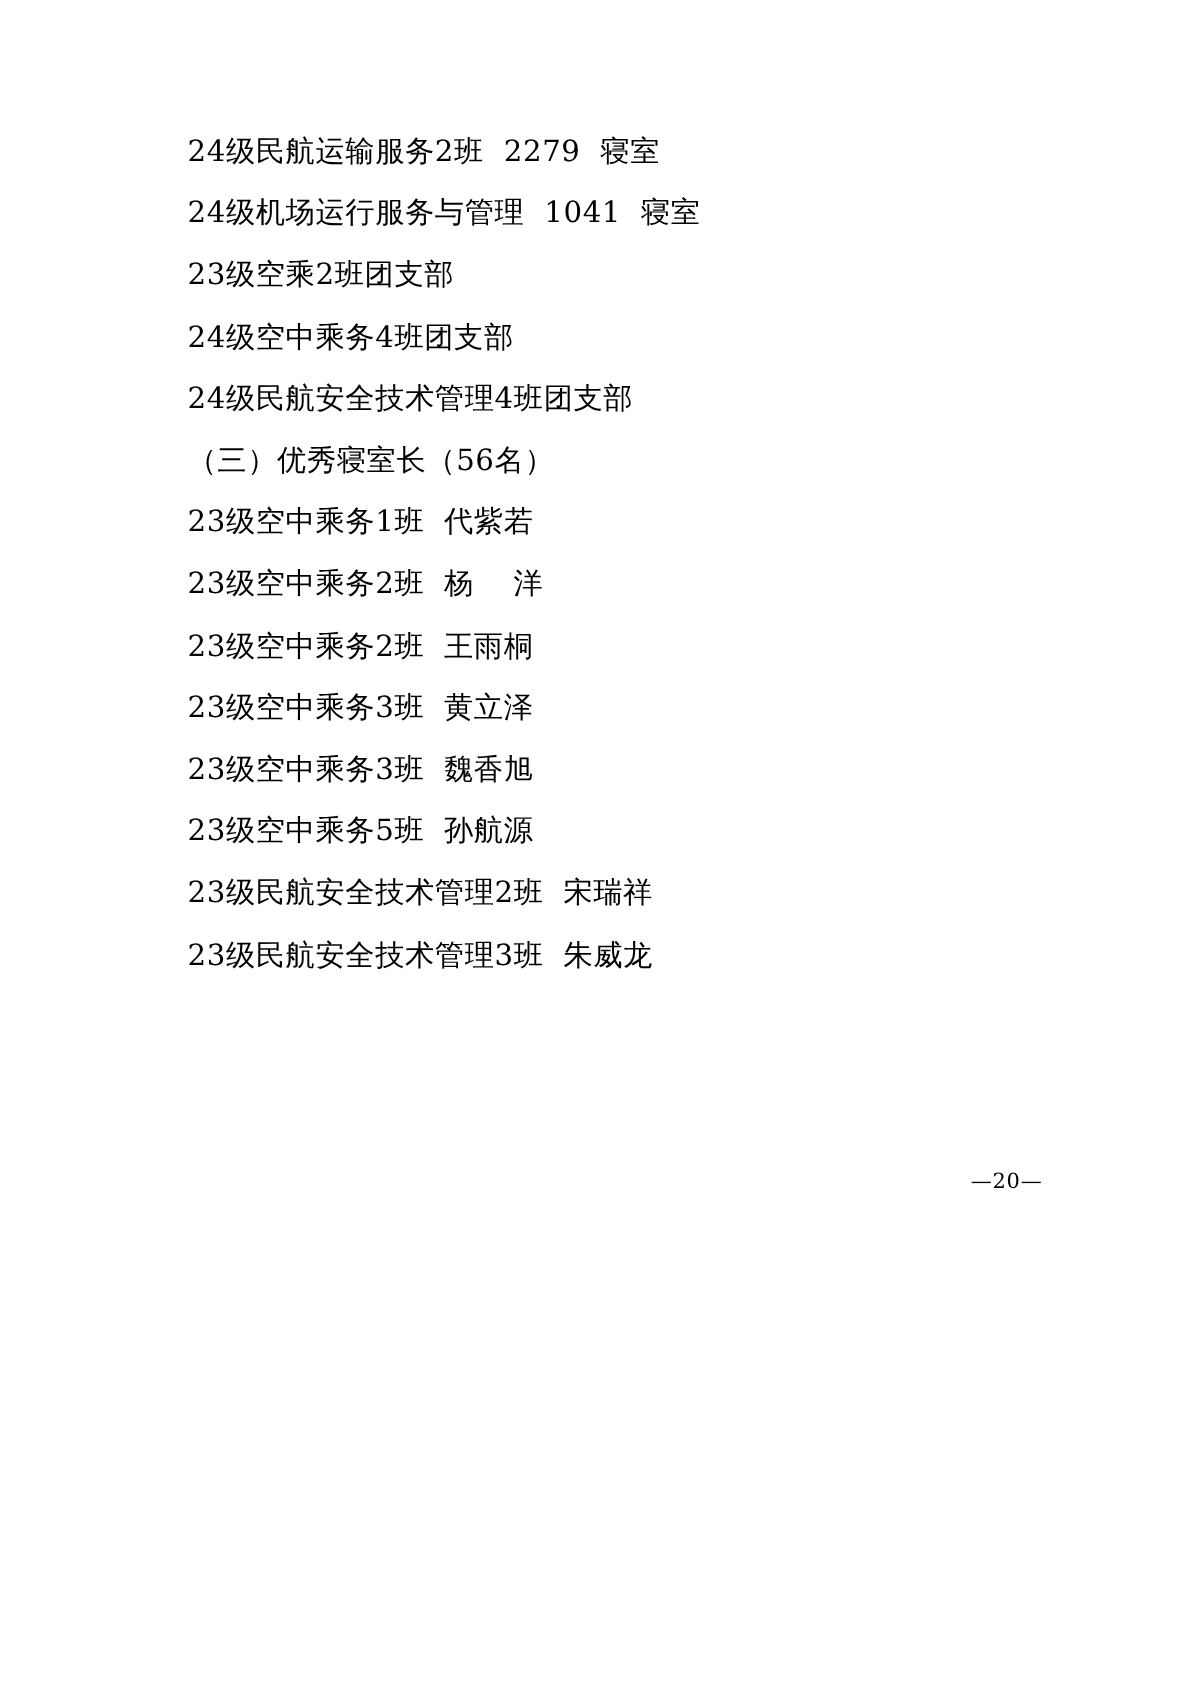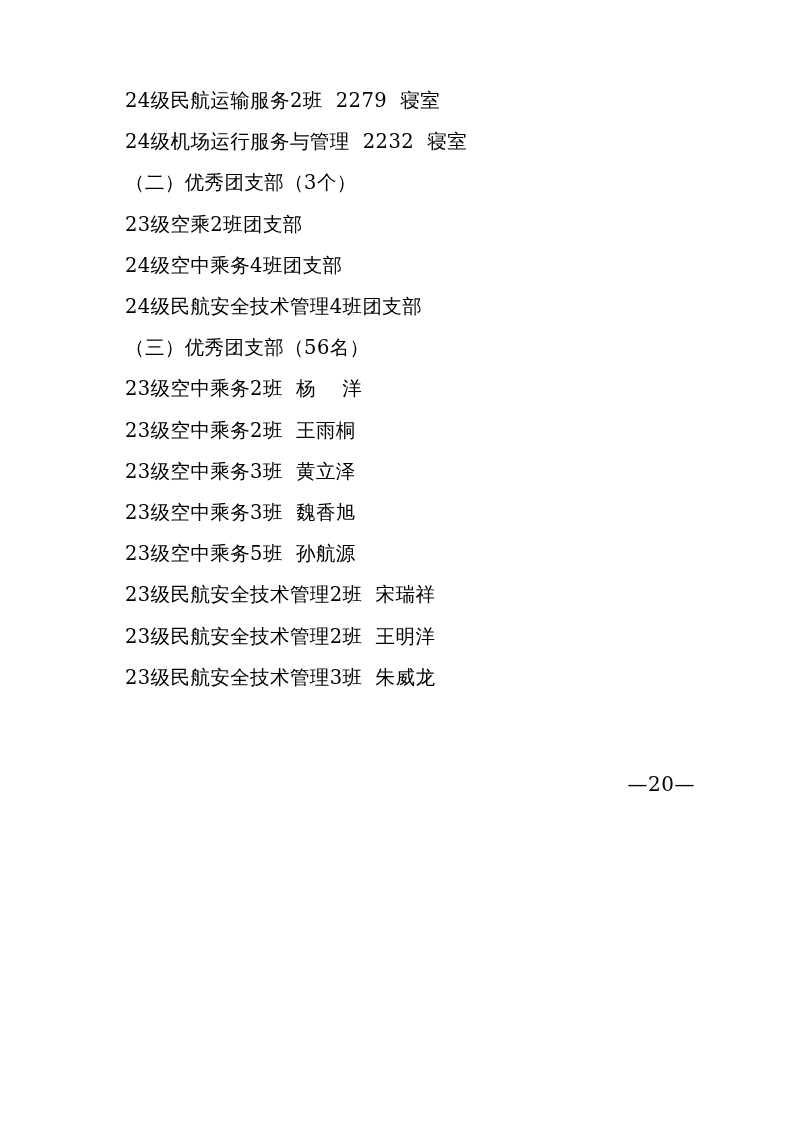--- a/index.html
+++ b/index.html
@@ -56,7 +56,7 @@
   <div class="body-block">
     <div>
         <div class="doc-line indent">24级民航运输服务2班  2279  寝室</div>
-        <div class="doc-line indent">24级机场运行服务与管理  2232  寝室</div>
+        <div class="doc-line indent">24级机场运行服务与管理  1041  寝室</div>
         <div class="doc-line indent">（二）优秀团支部（3个）</div>
         <div class="doc-line indent">23级空乘2班团支部</div>
         <div class="doc-line indent">24级空中乘务4班团支部</div>

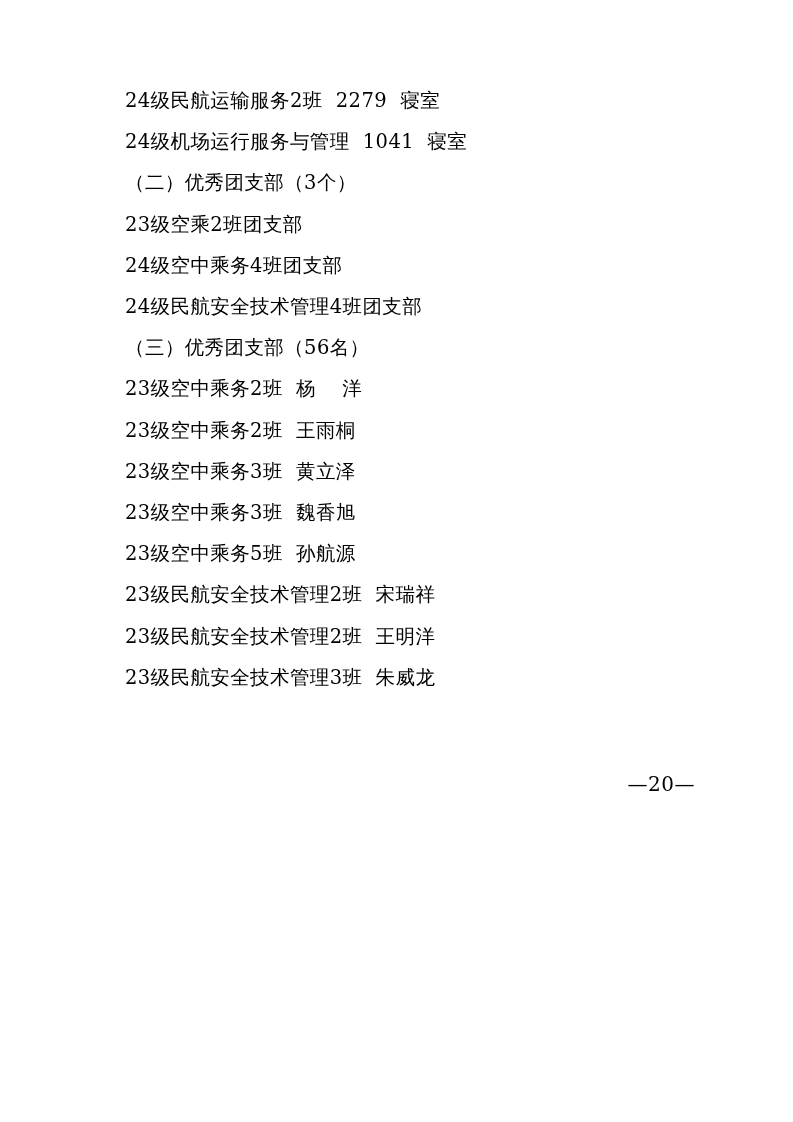--- a/index.html
+++ b/index.html
@@ -57,7 +57,6 @@
     <div>
         <div class="doc-line indent">24级民航运输服务2班  2279  寝室</div>
         <div class="doc-line indent">24级机场运行服务与管理  1041  寝室</div>
-        <div class="doc-line indent">（二）优秀团支部（3个）</div>
         <div class="doc-line indent">23级空乘2班团支部</div>
         <div class="doc-line indent">24级空中乘务4班团支部</div>
         <div class="doc-line indent">24级民航安全技术管理4班团支部</div>

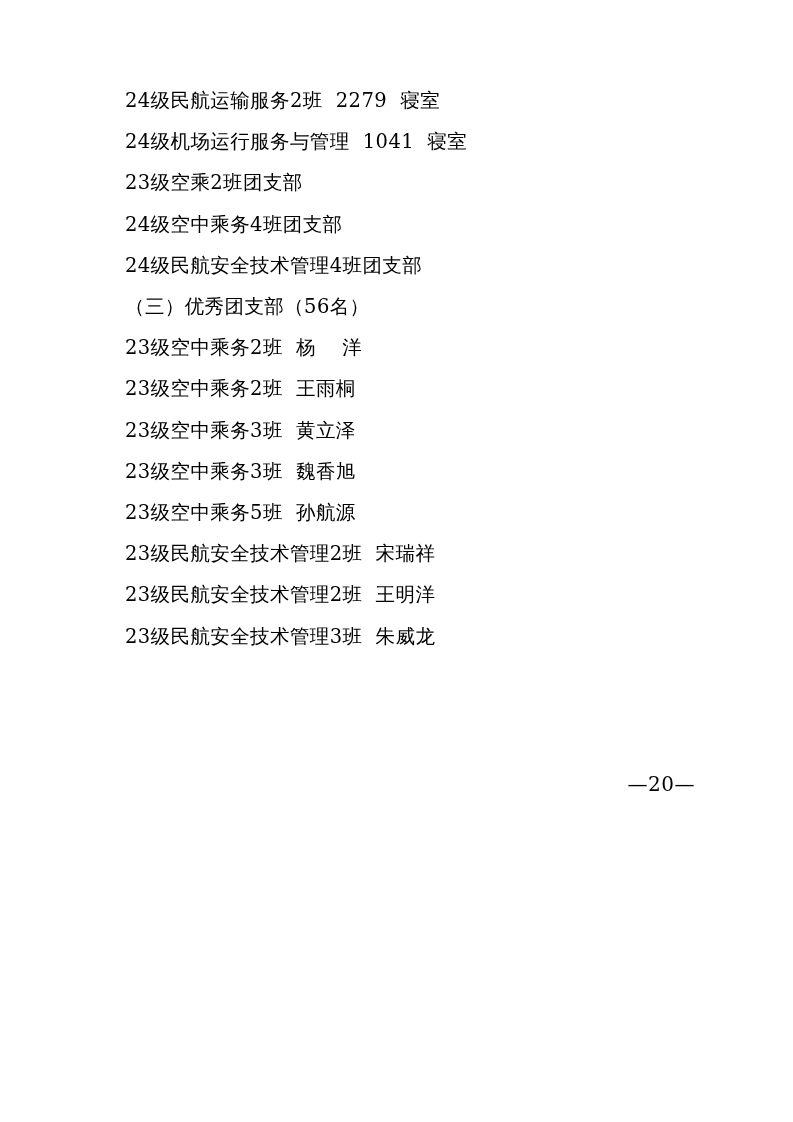--- a/index.html
+++ b/index.html
@@ -60,7 +60,7 @@
         <div class="doc-line indent">23级空乘2班团支部</div>
         <div class="doc-line indent">24级空中乘务4班团支部</div>
         <div class="doc-line indent">24级民航安全技术管理4班团支部</div>
-        <div class="doc-line indent">（三）优秀团支部（56名）</div>
+        <div class="doc-line indent">（三）优秀寝室长（56名）</div>
         <div class="doc-line indent">23级空中乘务2班  杨    洋</div>
         <div class="doc-line indent">23级空中乘务2班  王雨桐</div>
         <div class="doc-line indent">23级空中乘务3班  黄立泽</div>

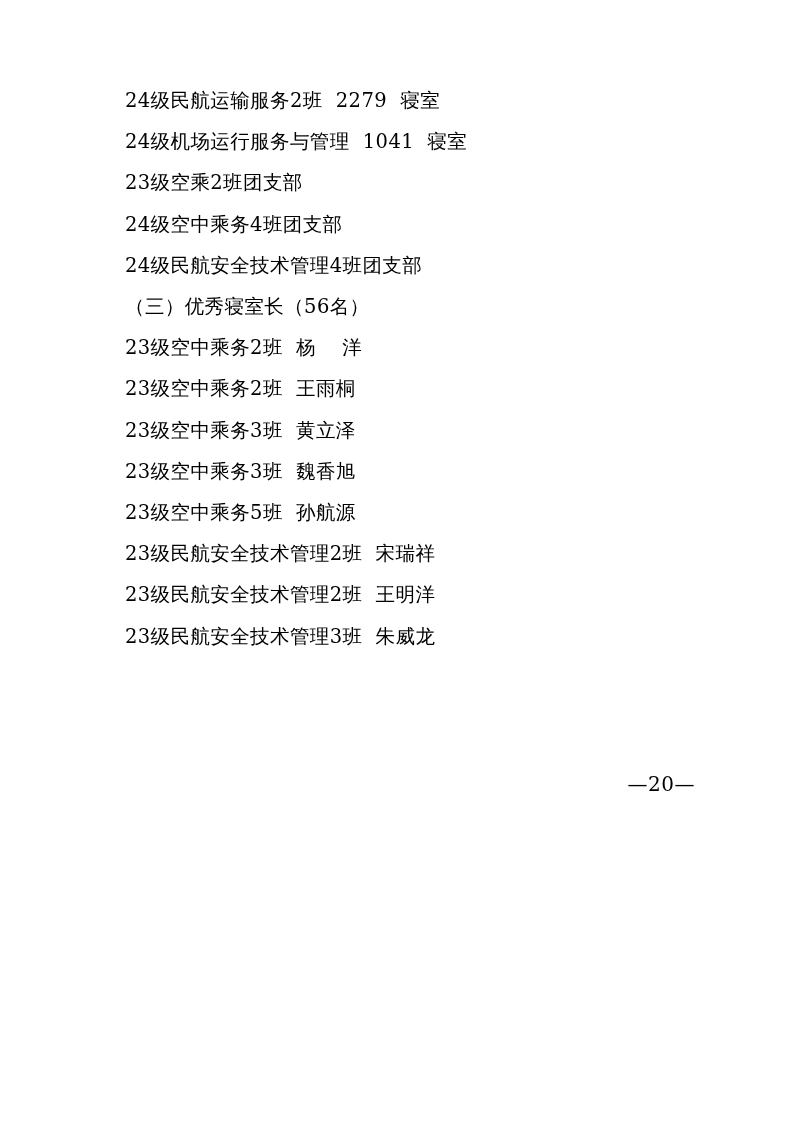--- a/index.html
+++ b/index.html
@@ -61,6 +61,7 @@
         <div class="doc-line indent">24级空中乘务4班团支部</div>
         <div class="doc-line indent">24级民航安全技术管理4班团支部</div>
         <div class="doc-line indent">（三）优秀寝室长（56名）</div>
+        <div class="doc-line indent">23级空中乘务1班  代紫若</div>
         <div class="doc-line indent">23级空中乘务2班  杨    洋</div>
         <div class="doc-line indent">23级空中乘务2班  王雨桐</div>
         <div class="doc-line indent">23级空中乘务3班  黄立泽</div>

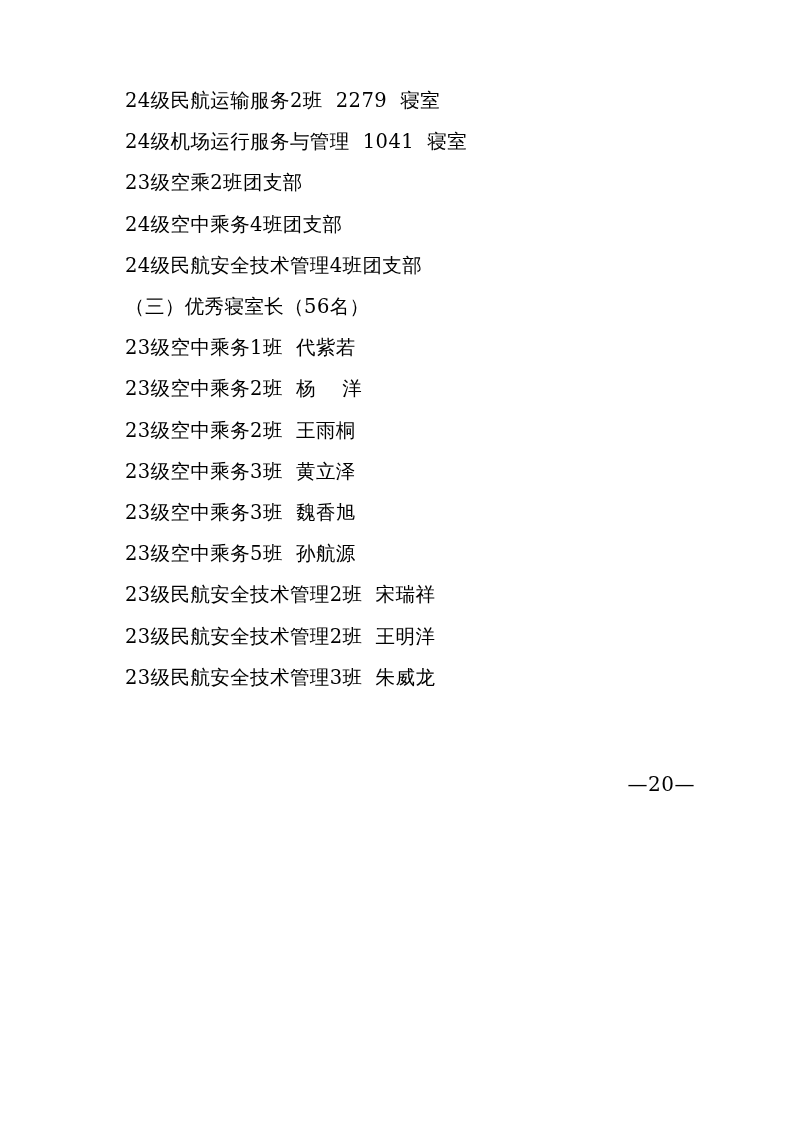--- a/index.html
+++ b/index.html
@@ -68,7 +68,6 @@
         <div class="doc-line indent">23级空中乘务3班  魏香旭</div>
         <div class="doc-line indent">23级空中乘务5班  孙航源</div>
         <div class="doc-line indent">23级民航安全技术管理2班  宋瑞祥</div>
-        <div class="doc-line indent">23级民航安全技术管理2班  王明洋</div>
         <div class="doc-line indent">23级民航安全技术管理3班  朱威龙</div>
       </div>
   </div>

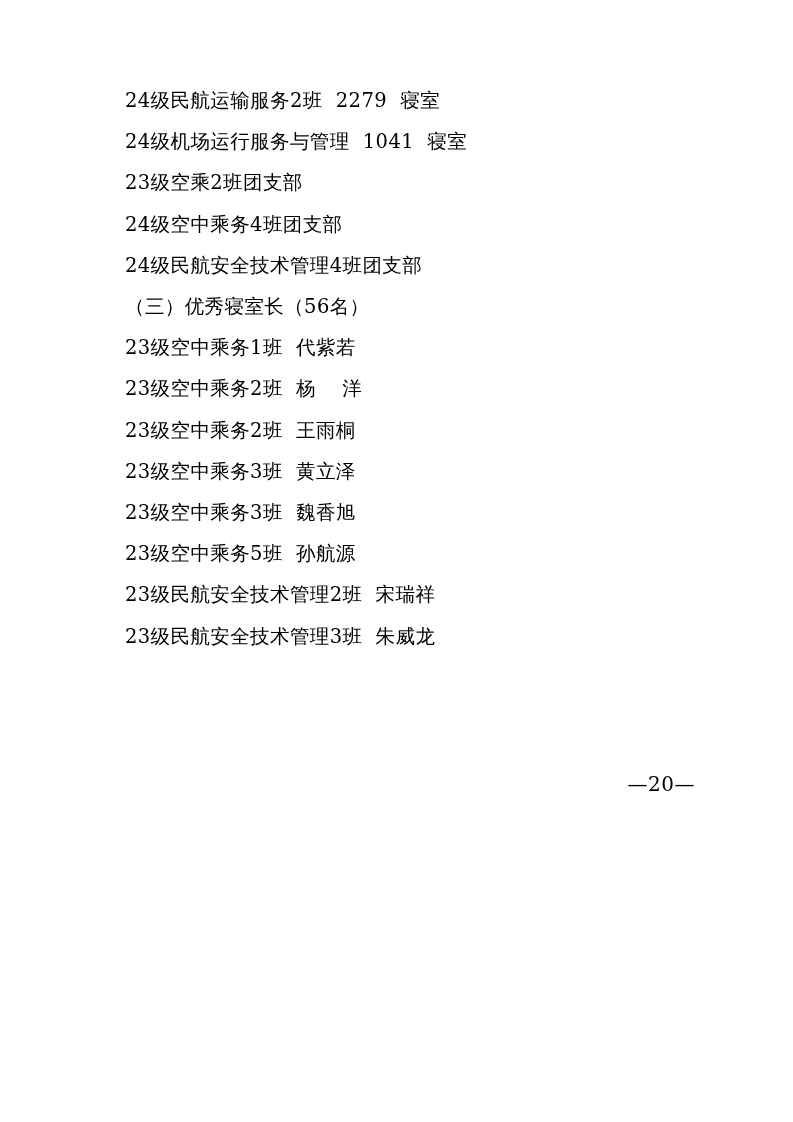--- a/index.html
+++ b/index.html
@@ -44,7 +44,7 @@
     position: absolute;
     right: 110px;
     bottom: 62px;
-    font-size: 20px;
+    font-size: 14px;
     letter-spacing: 0.5px;
     font-family: "DejaVu Serif", "Liberation Serif", serif;
   }

